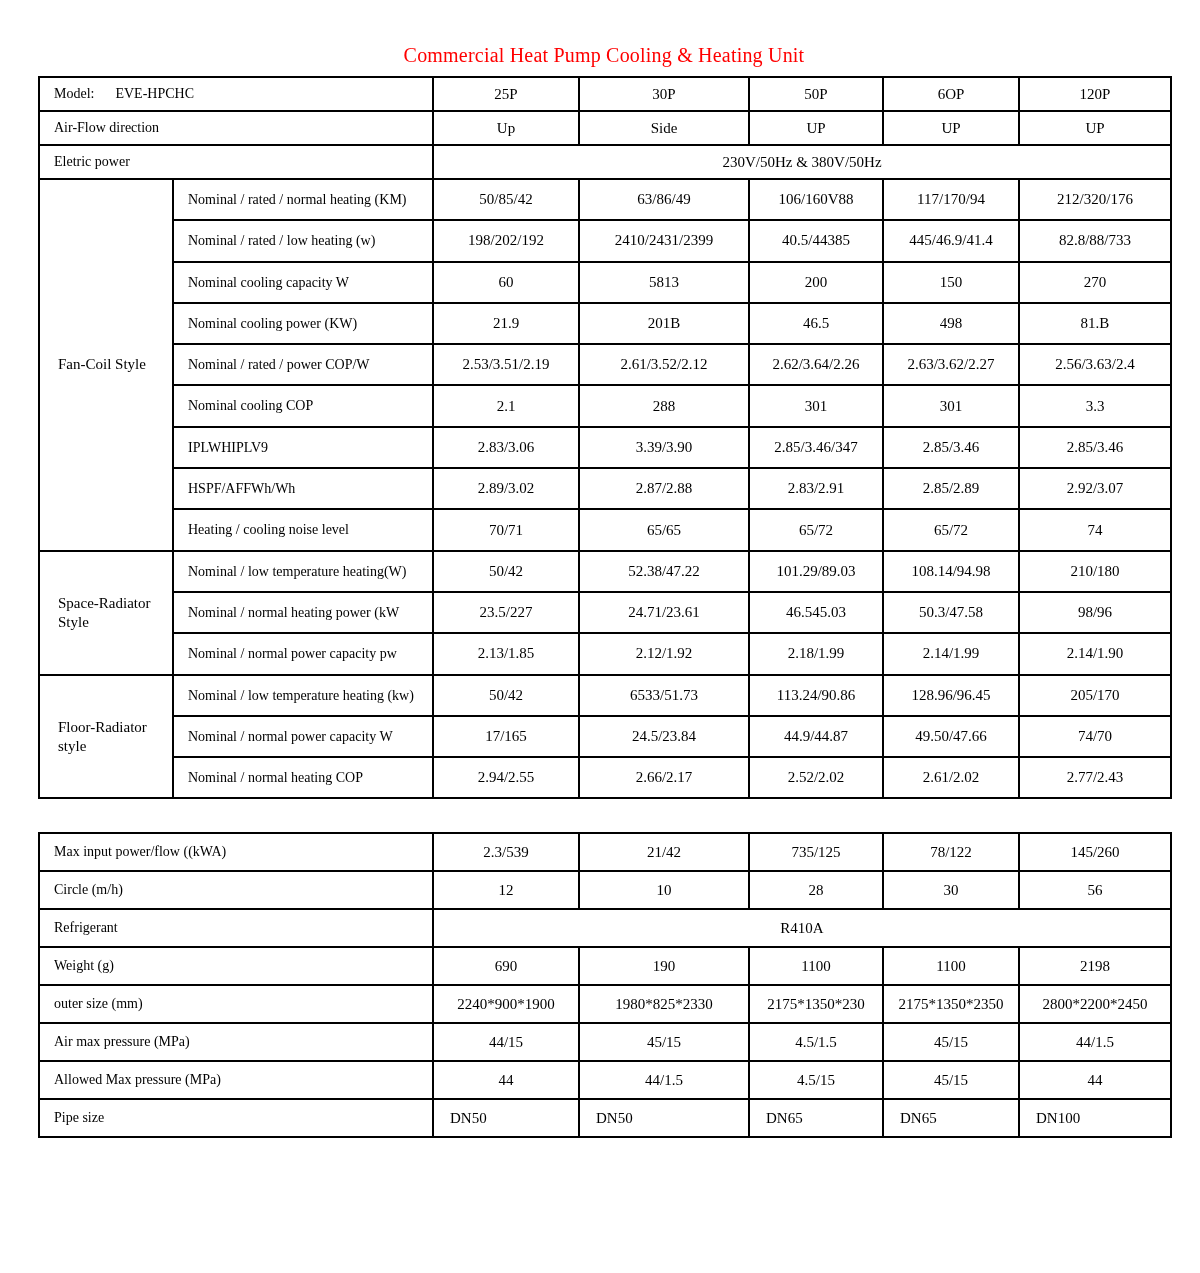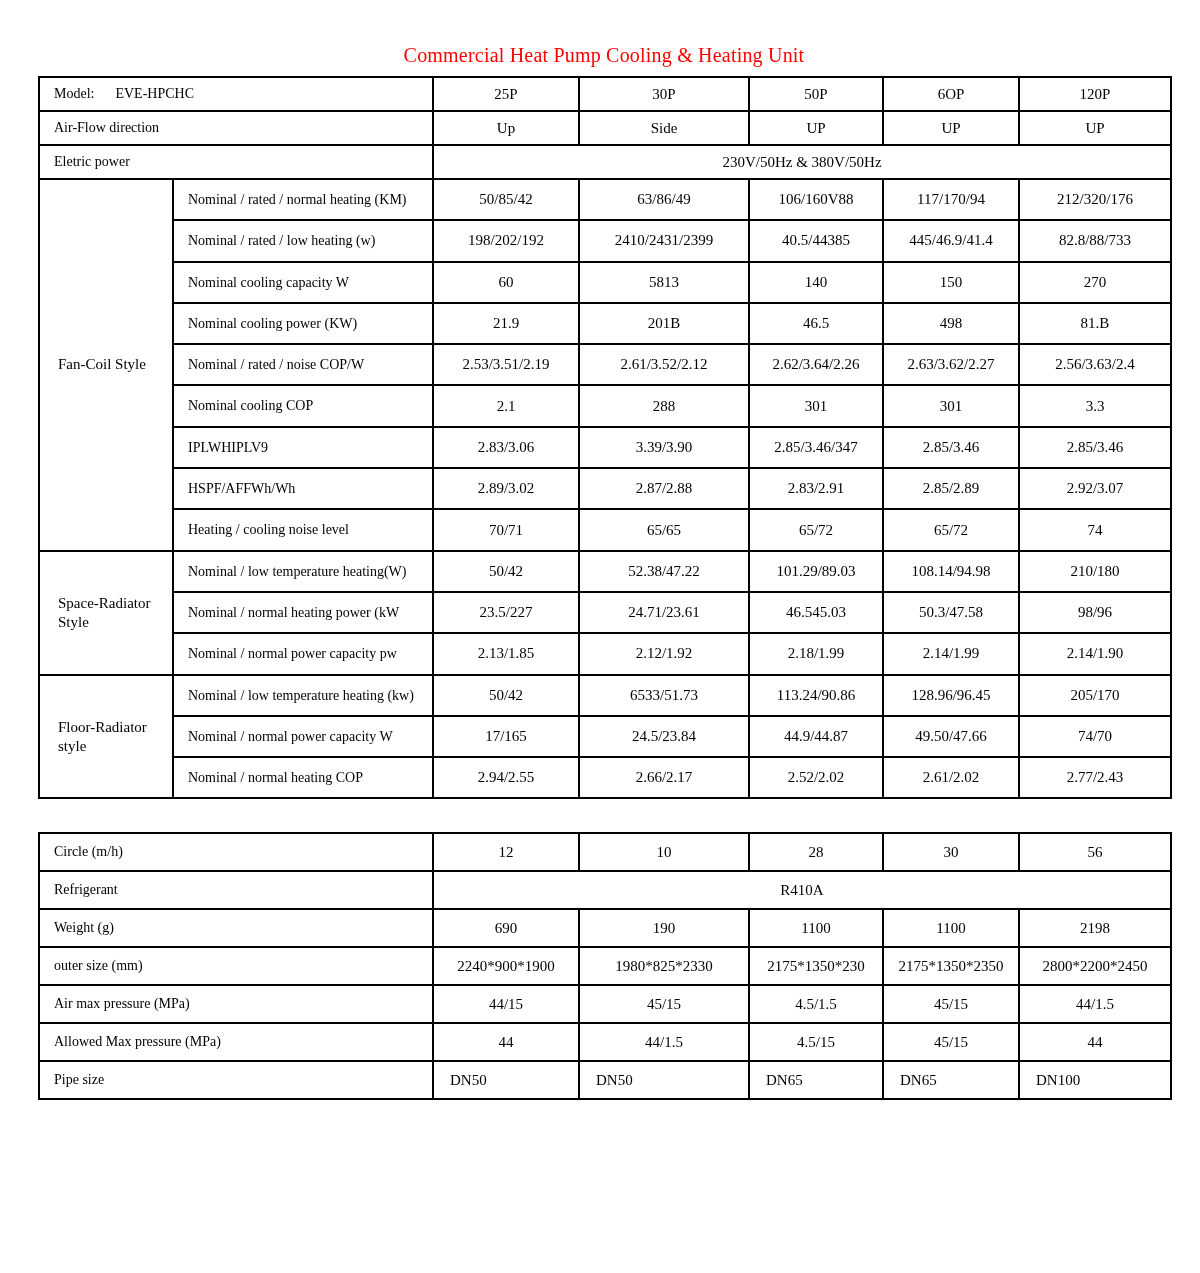--- a/index.html
+++ b/index.html
@@ -120,7 +120,7 @@
           <td class="lbl">Nominal cooling capacity W</td>
           <td class="val">60</td>
           <td class="val">5813</td>
-          <td class="val">140</td>
+          <td class="val">200</td>
           <td class="val">150</td>
           <td class="val">270</td>
         </tr>

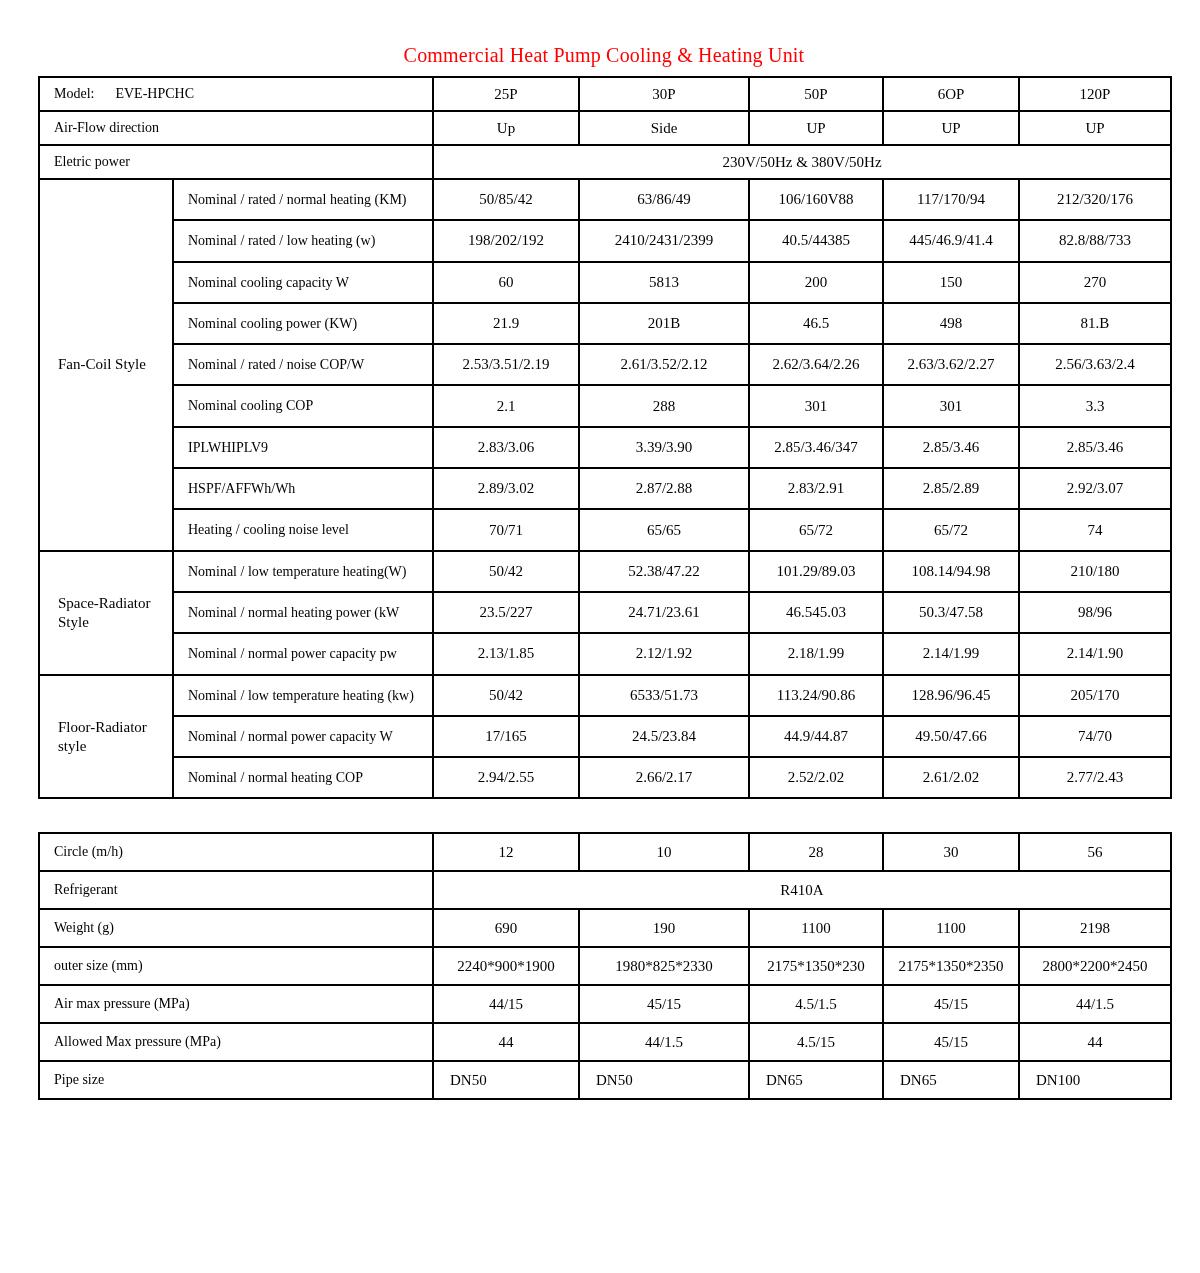--- a/index.html
+++ b/index.html
@@ -133,7 +133,7 @@
           <td class="val">81.B</td>
         </tr>
         <tr class="h41">
-          <td class="lbl">Nominal / rated / noise COP/W</td>
+          <td class="lbl">Nominal / rated / power COP/W</td>
           <td class="val">2.53/3.51/2.19</td>
           <td class="val">2.61/3.52/2.12</td>
           <td class="val">2.62/3.64/2.26</td>

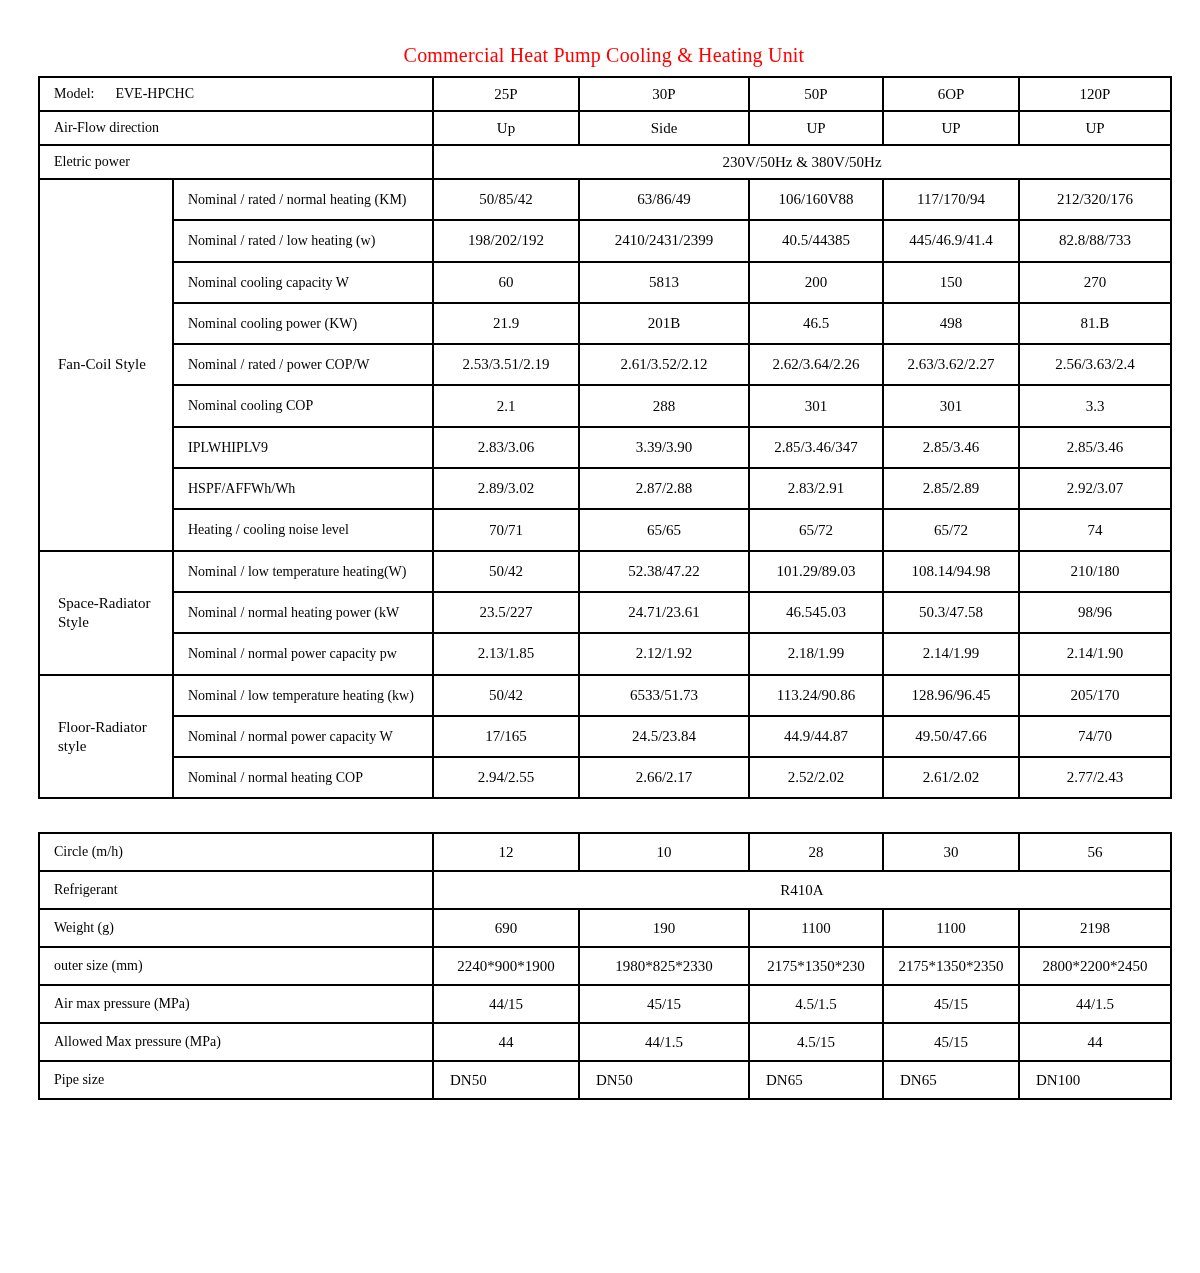--- a/index.html
+++ b/index.html
@@ -236,6 +236,14 @@
     </colgroup>
     <tbody id="t2body">
         <tr>
+          <td class="lbl">Max input power/flow ((kWA)</td>
+          <td class="val">2.3/539</td>
+          <td class="val">21/42</td>
+          <td class="val">735/125</td>
+          <td class="val">78/122</td>
+          <td class="val">145/260</td>
+        </tr>
+        <tr>
           <td class="lbl">Circle (m/h)</td>
           <td class="val">12</td>
           <td class="val">10</td>

